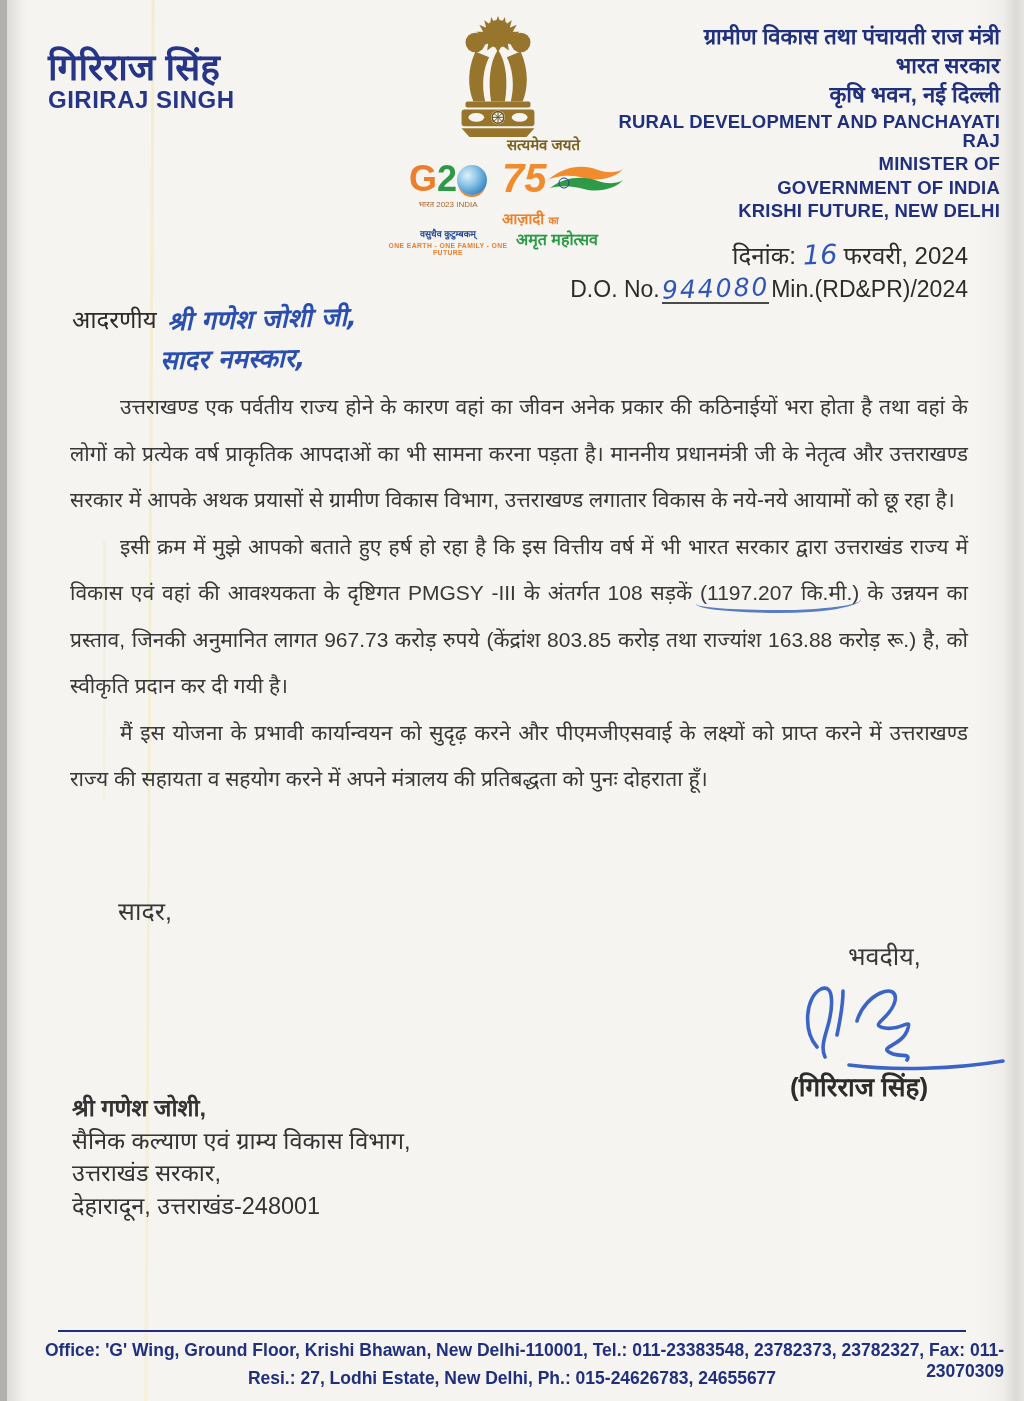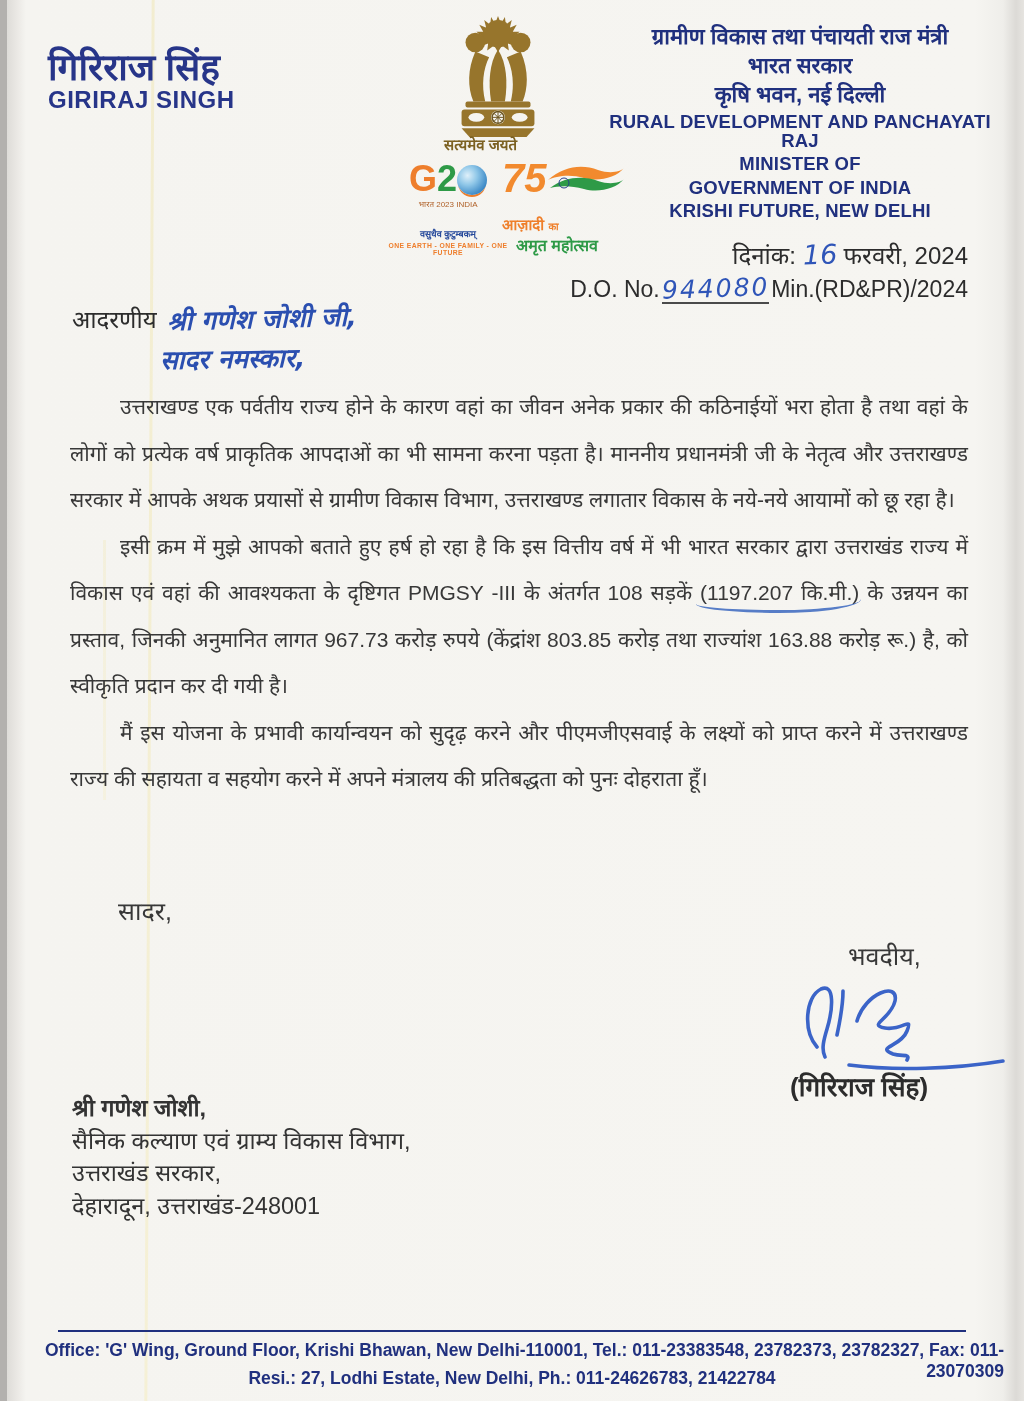--- a/index.html
+++ b/index.html
@@ -14,7 +14,7 @@
   .sender-en{position:absolute;left:48px;top:86px;font-size:24px;font-weight:bold;color:#273589;letter-spacing:.5px;}
   .emblem{position:absolute;left:448px;top:12px;width:100px;height:128px;}
   .motto{position:absolute;left:444px;top:134px;width:160px;text-align:left;font-size:15px;font-weight:bold;color:#7c6122;}
-  .ministry{position:absolute;left:600px;top:26px;width:400px;text-align:center;line-height:1.0;}
+  .ministry{position:absolute;left:600px;top:26px;width:400px;text-align:right;line-height:1.0;}
   .ministry .hi{font-size:22px;font-weight:bold;color:#20307e;margin-bottom:7px;}
   .ministry .en{font-size:18.5px;font-weight:bold;color:#20307e;margin-bottom:5px;letter-spacing:.2px;}
 

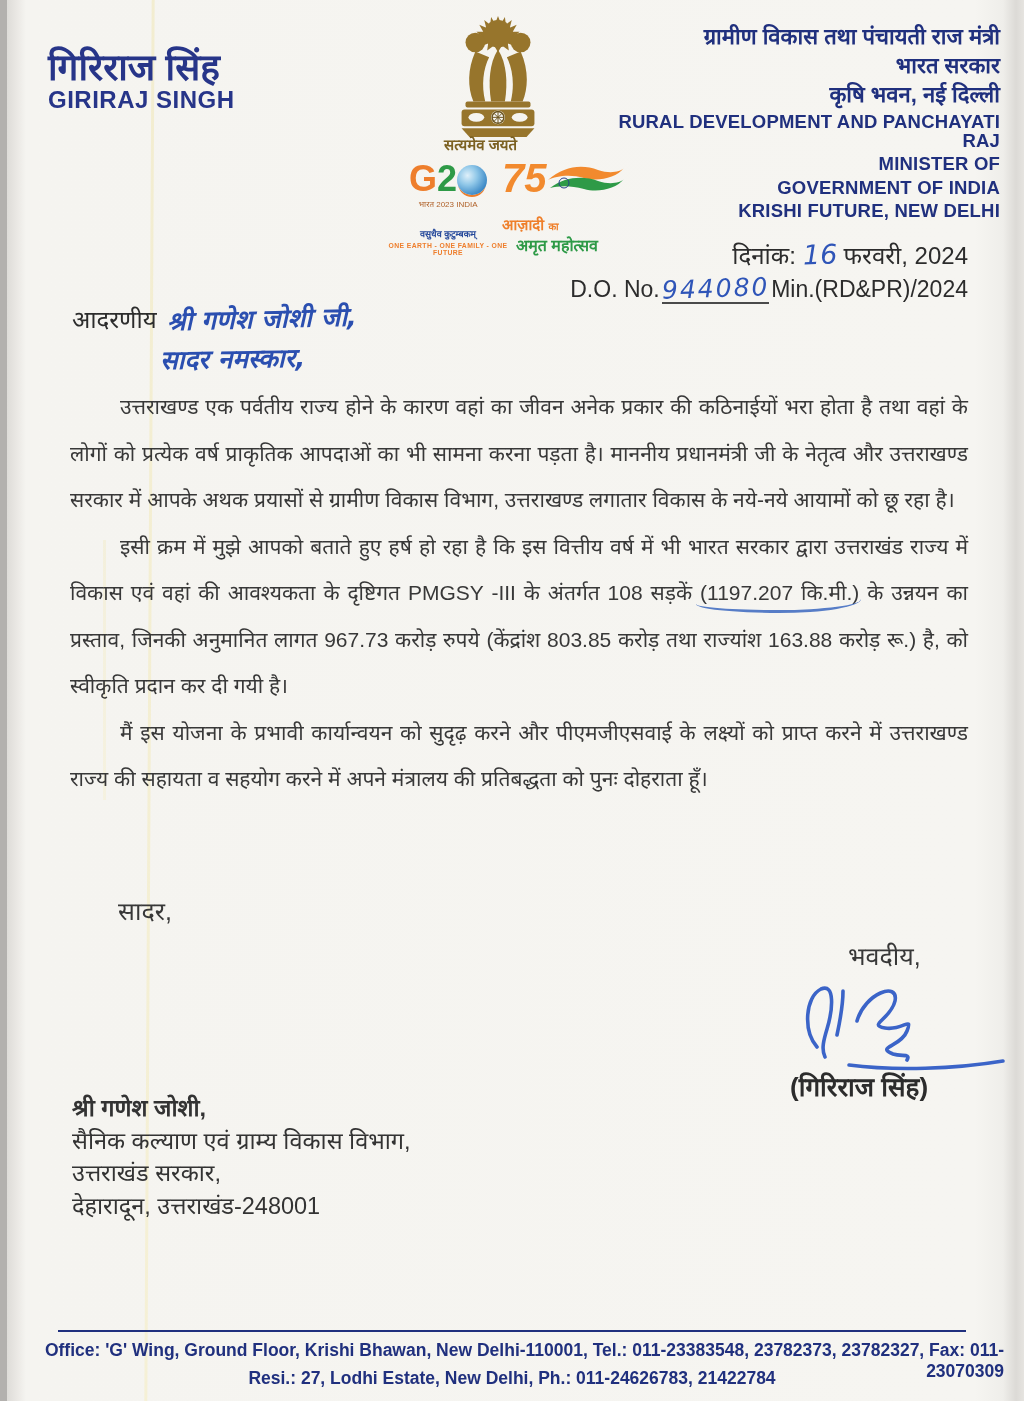--- a/index.html
+++ b/index.html
@@ -13,7 +13,7 @@
   .sender-hi{position:absolute;left:48px;top:40px;font-size:37px;font-weight:bold;color:#273589;}
   .sender-en{position:absolute;left:48px;top:86px;font-size:24px;font-weight:bold;color:#273589;letter-spacing:.5px;}
   .emblem{position:absolute;left:448px;top:12px;width:100px;height:128px;}
-  .motto{position:absolute;left:444px;top:134px;width:160px;text-align:left;font-size:15px;font-weight:bold;color:#7c6122;}
+  .motto{position:absolute;left:420px;top:134px;width:160px;text-align:right;font-size:15px;font-weight:bold;color:#7c6122;}
   .ministry{position:absolute;left:600px;top:26px;width:400px;text-align:right;line-height:1.0;}
   .ministry .hi{font-size:22px;font-weight:bold;color:#20307e;margin-bottom:7px;}
   .ministry .en{font-size:18.5px;font-weight:bold;color:#20307e;margin-bottom:5px;letter-spacing:.2px;}

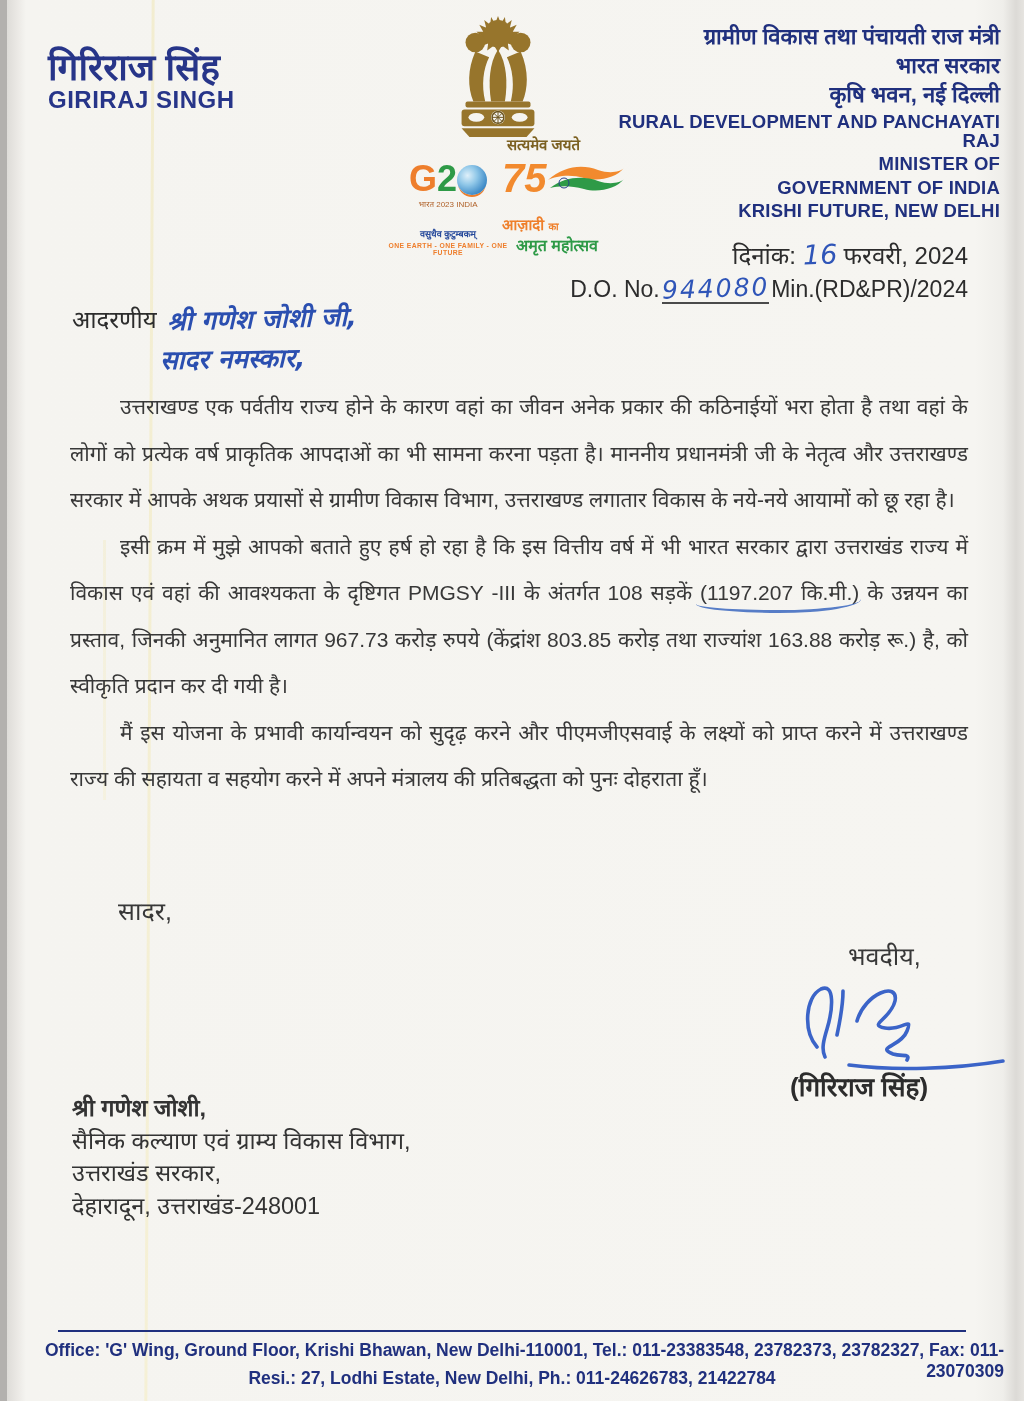--- a/index.html
+++ b/index.html
@@ -33,7 +33,7 @@
   .amrit-top{position:relative;height:44px;}
   .amrit-75{position:absolute;left:0;top:0;font-size:40px;line-height:40px;color:#f28a2e;font-weight:bold;font-style:italic;}
   .amrit-flag{position:absolute;left:44px;top:4px;}
-  .amrit-l1{font-size:15px;color:#ef7f2a;font-weight:bold;margin-top:12px;}
+  .amrit-l1{font-size:15px;color:#ef7f2a;font-weight:bold;margin-top:6px;}
   .amrit-l1 .ka{font-size:10px;}
   .amrit-l2{font-size:16px;color:#2e9a47;font-weight:bold;margin-left:14px;}
 

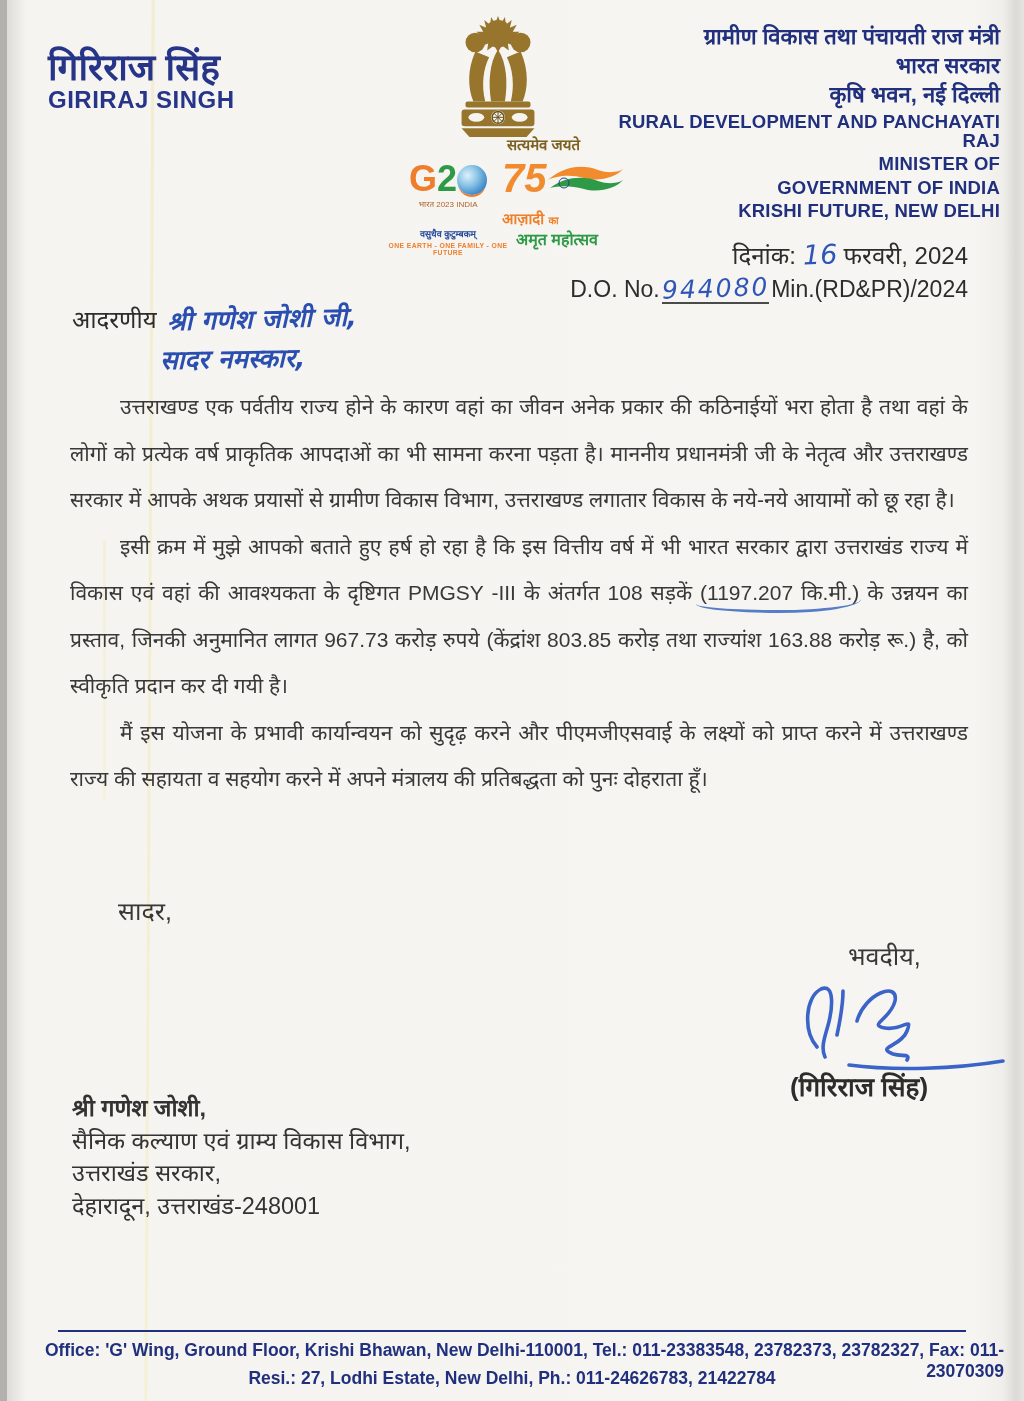--- a/index.html
+++ b/index.html
@@ -184,7 +184,7 @@
 
   <div class="footer-rule"></div>
   <div class="footer-1">Office: 'G' Wing, Ground Floor, Krishi Bhawan, New Delhi-110001, Tel.: 011-23383548, 23782373, 23782327, Fax: 011-23070309</div>
-  <div class="footer-2">Resi.: 27, Lodhi Estate, New Delhi, Ph.: 011-24626783, 21422784</div>
+  <div class="footer-2">Resi.: 27, Lodhi Estate, New Delhi, Ph.: 015-24626783, 24655677</div>
 
 </div>
 

